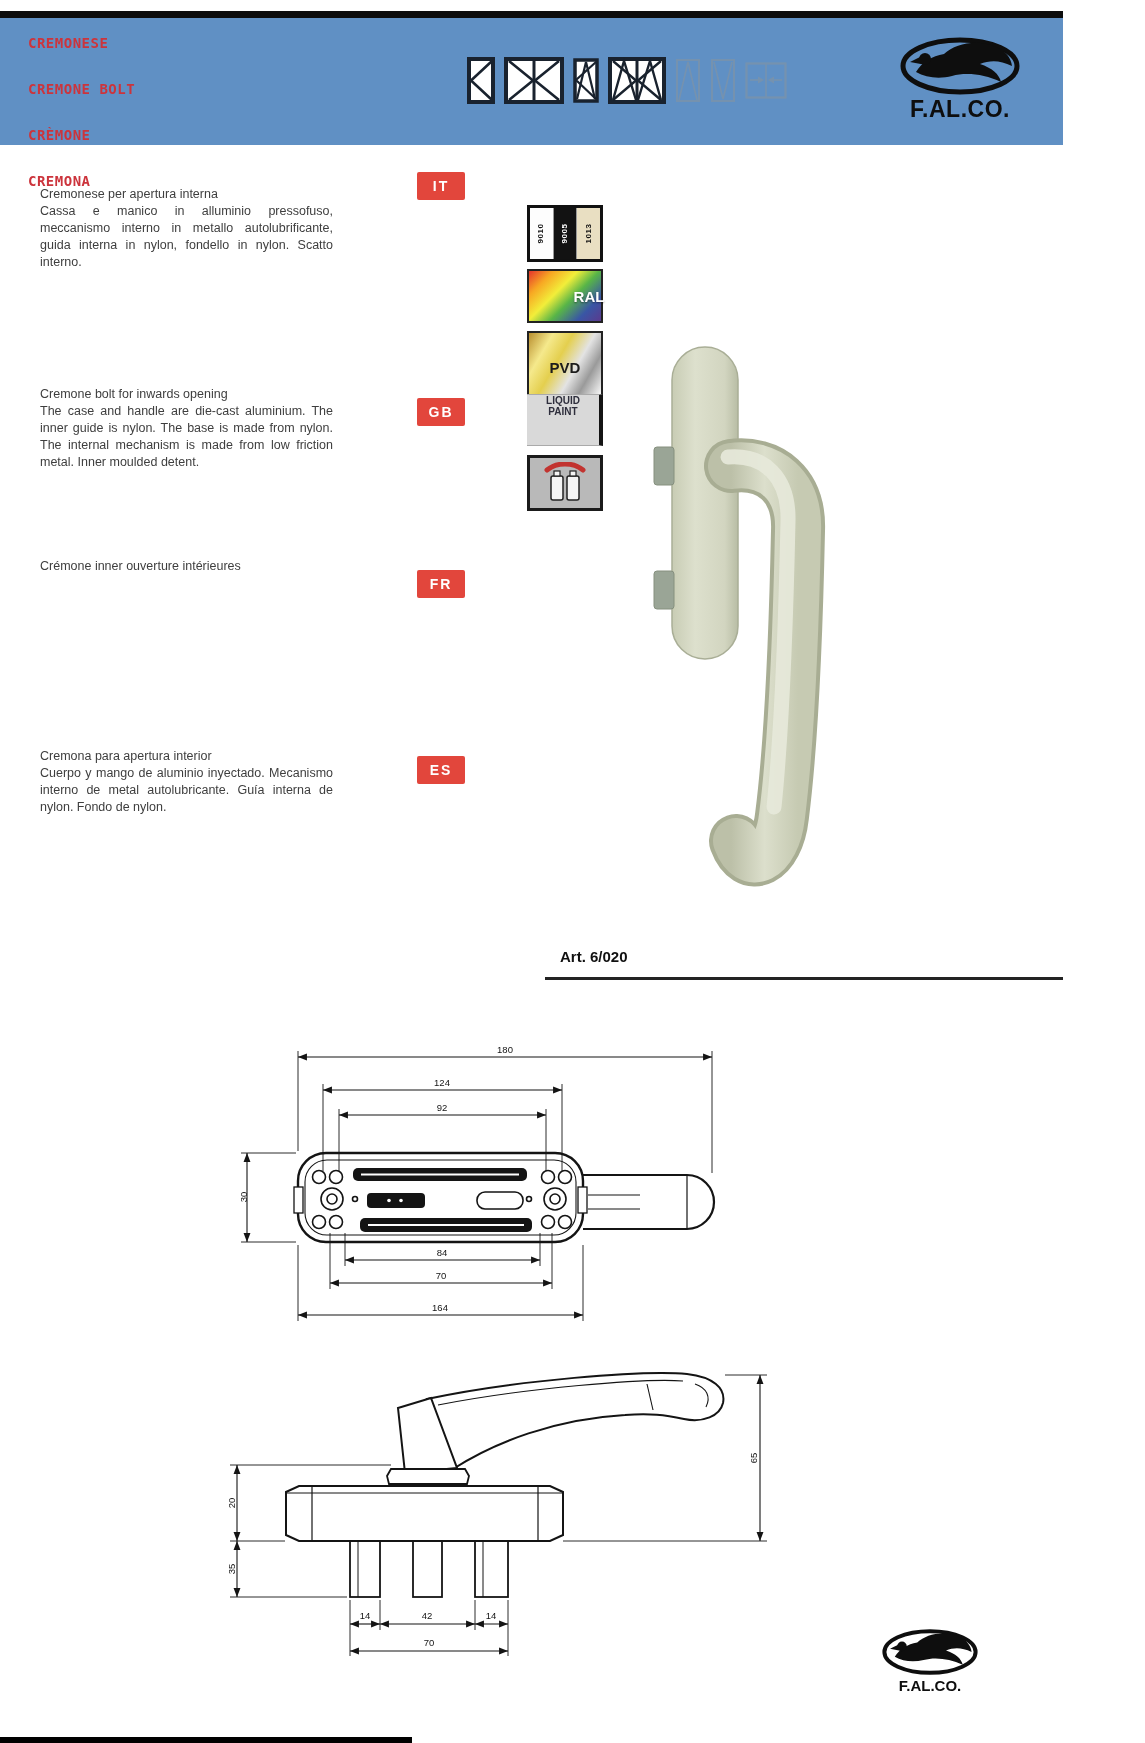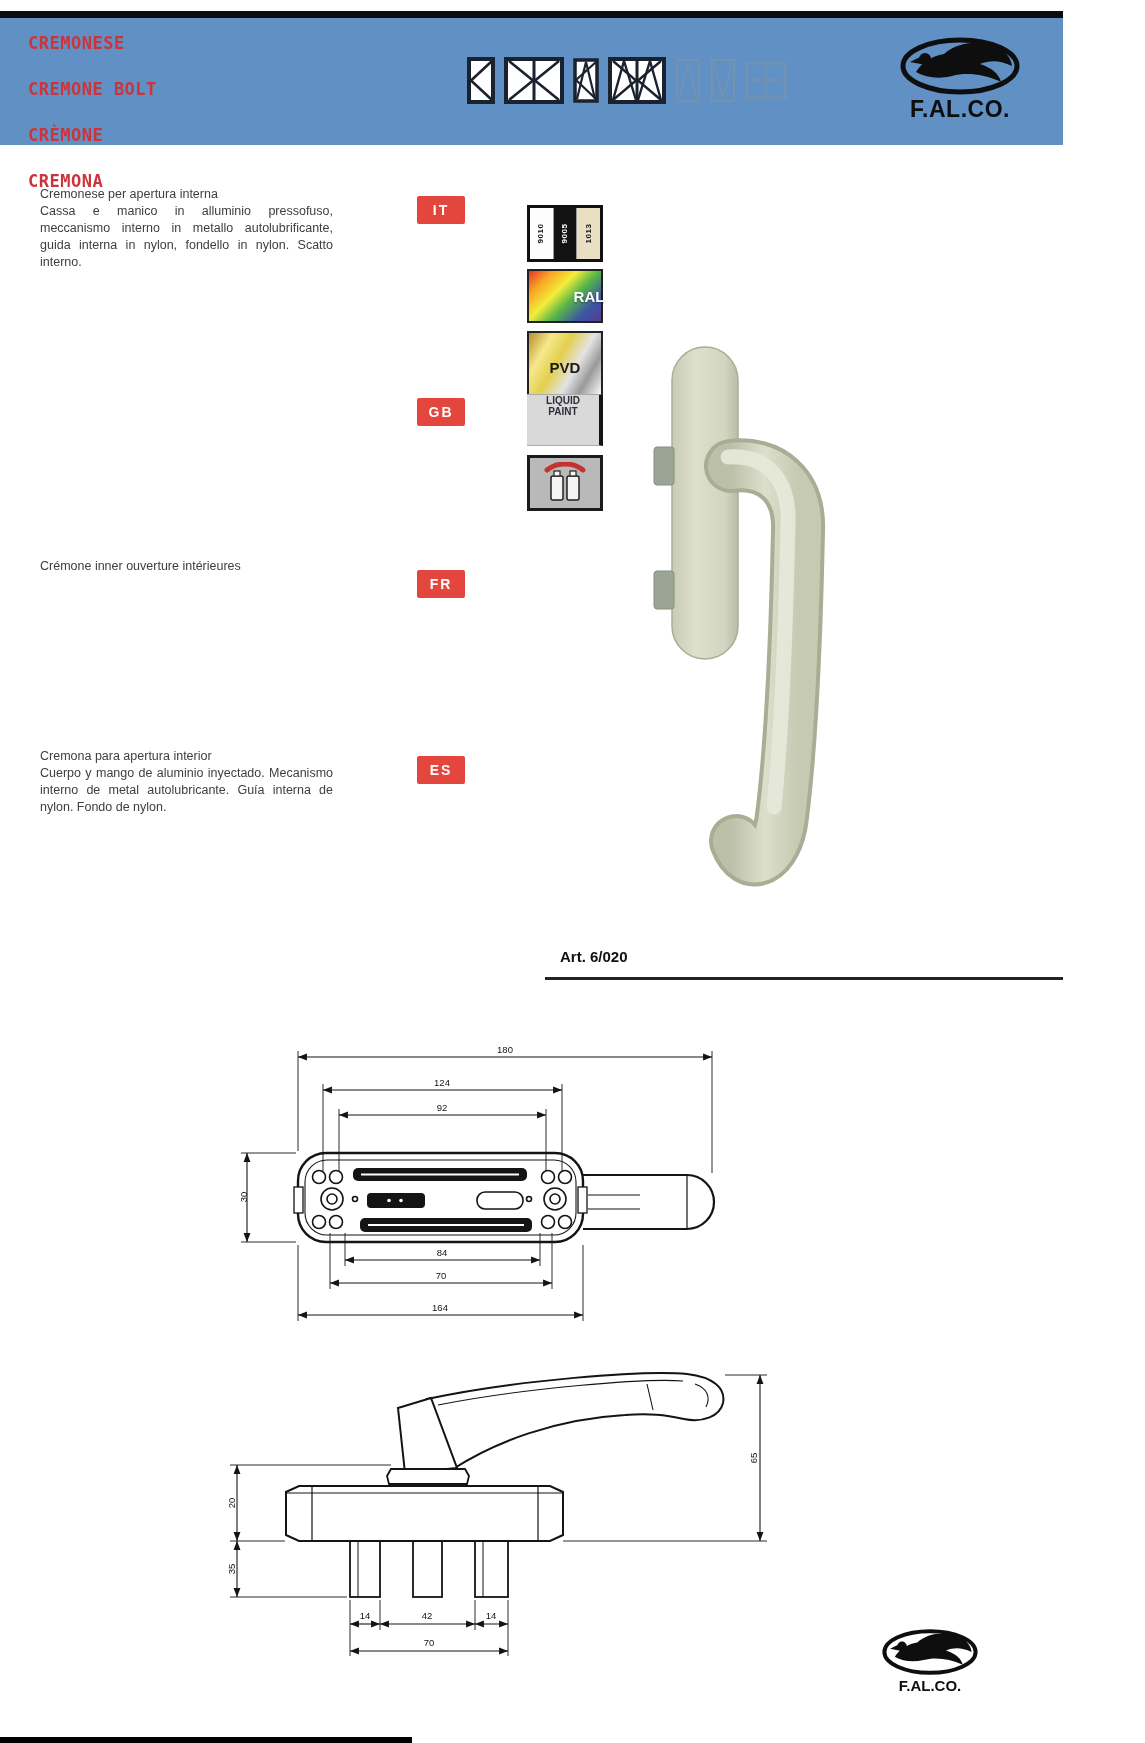--- a/index.html
+++ b/index.html
@@ -9,7 +9,7 @@
   .top-rule{position:absolute;left:0;top:11px;width:1063px;height:7px;background:#0d0d0d;}
   .header{position:absolute;left:0;top:18px;width:1063px;height:127px;background:#6090c4;}
   .titles{position:absolute;left:28px;top:14px;font-family:"DejaVu Sans Mono",monospace;
-          font-weight:bold;font-size:17px;line-height:23px;color:#cc343c;letter-spacing:.5px;white-space:pre;}
+          font-weight:bold;font-size:14px;line-height:23px;color:#cc343c;letter-spacing:.5px;white-space:pre;}
   .icon-row{position:absolute;left:467px;top:55px;height:50px;display:flex;align-items:center;gap:9px;}
   .hlogo{position:absolute;left:878px;top:36px;width:164px;text-align:center;}
   .hlogo .brandtxt{font-weight:bold;font-size:23px;color:#0e0e0e;letter-spacing:.5px;margin-top:-4px;}

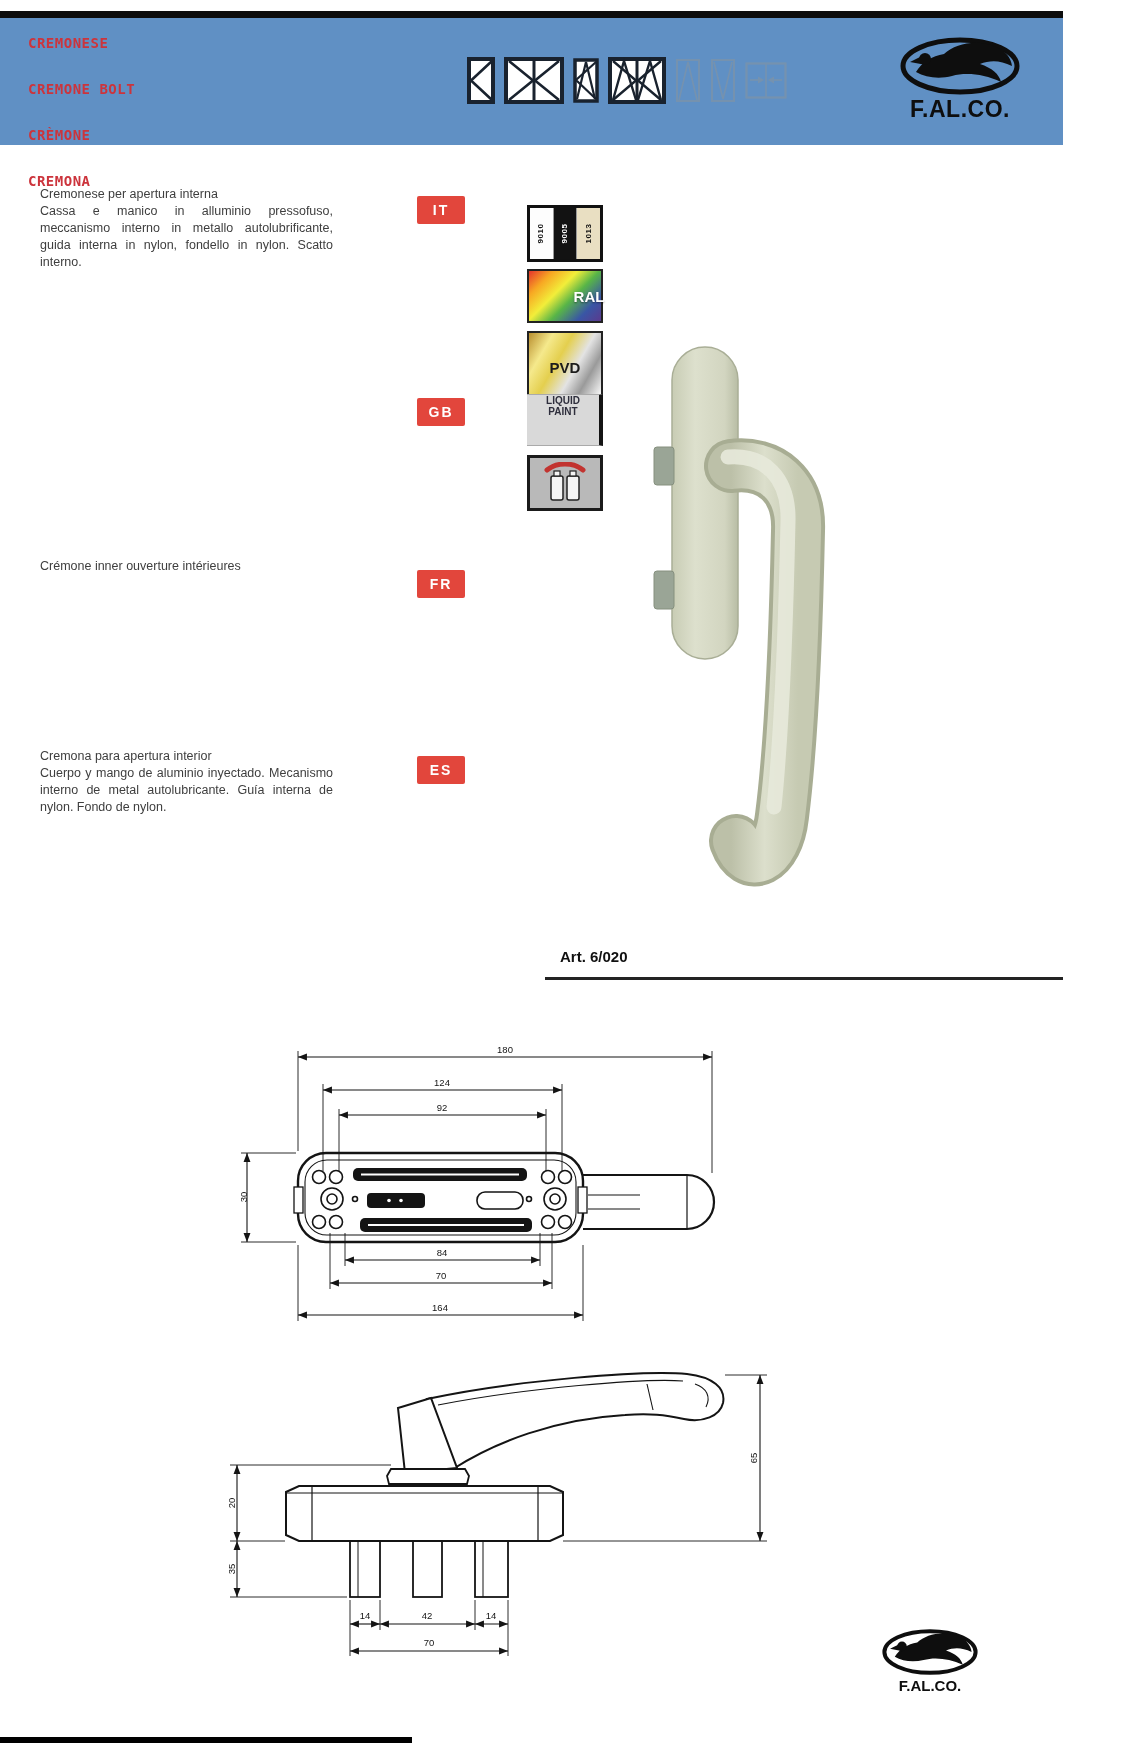--- a/index.html
+++ b/index.html
@@ -137,7 +137,7 @@
     <span class="ttl">Cremonese per apertura interna</span>
     <span>Cassa e manico in alluminio pressofuso, meccanismo interno in metallo autolubrificante, guida interna in nylon, fondello in nylon. Scatto interno.</span>
   </div>
-  <div class="lang-badge" style="top:196px">
+  <div class="lang-badge" style="top:172px">
     <span>IT</span>
   </div>
 

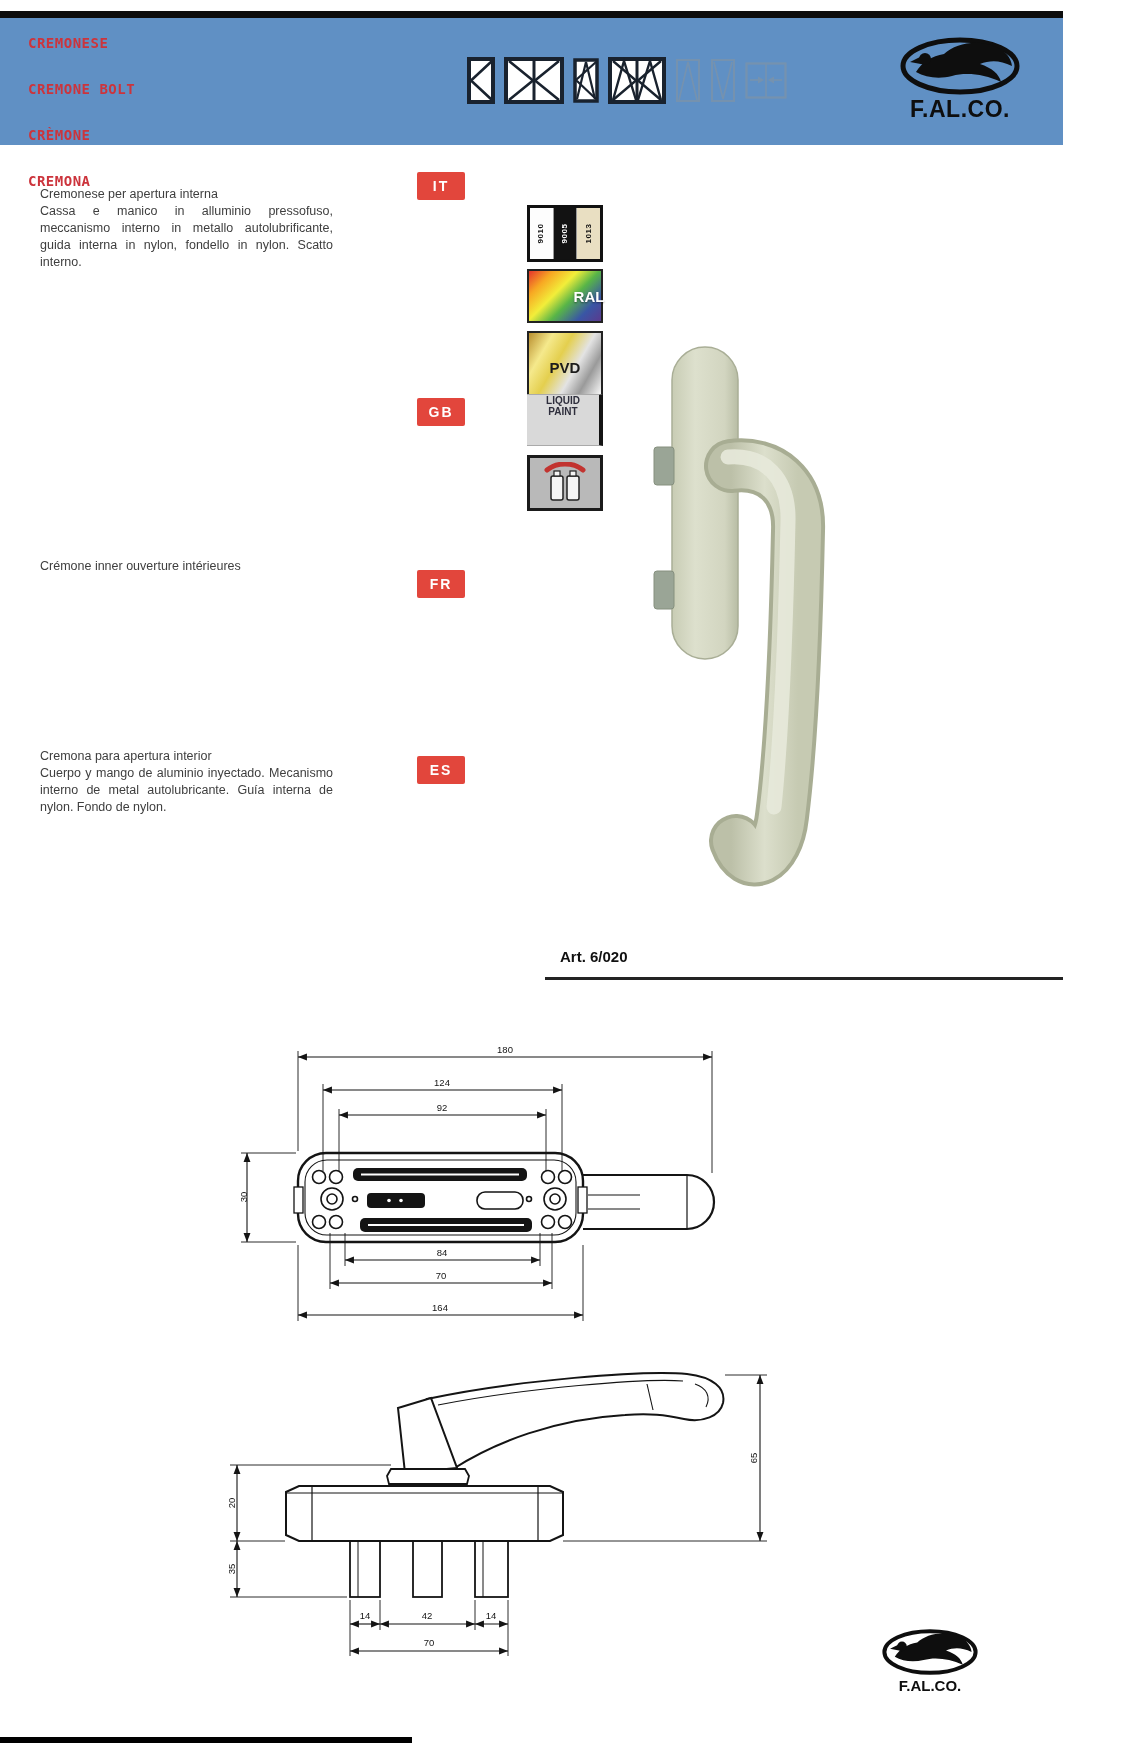--- a/index.html
+++ b/index.html
@@ -141,6 +141,10 @@
     <span>IT</span>
   </div>
 
+  <div class="text-block" style="top:386px">
+    <span class="ttl">Cremone bolt for inwards opening</span>
+    <span>The case and handle are die-cast aluminium. The inner guide is nylon. The base is made from nylon. The internal mechanism is made from low friction metal. Inner moulded detent.</span>
+  </div>
   <div class="lang-badge" style="top:398px">
     <span>GB</span>
   </div>

